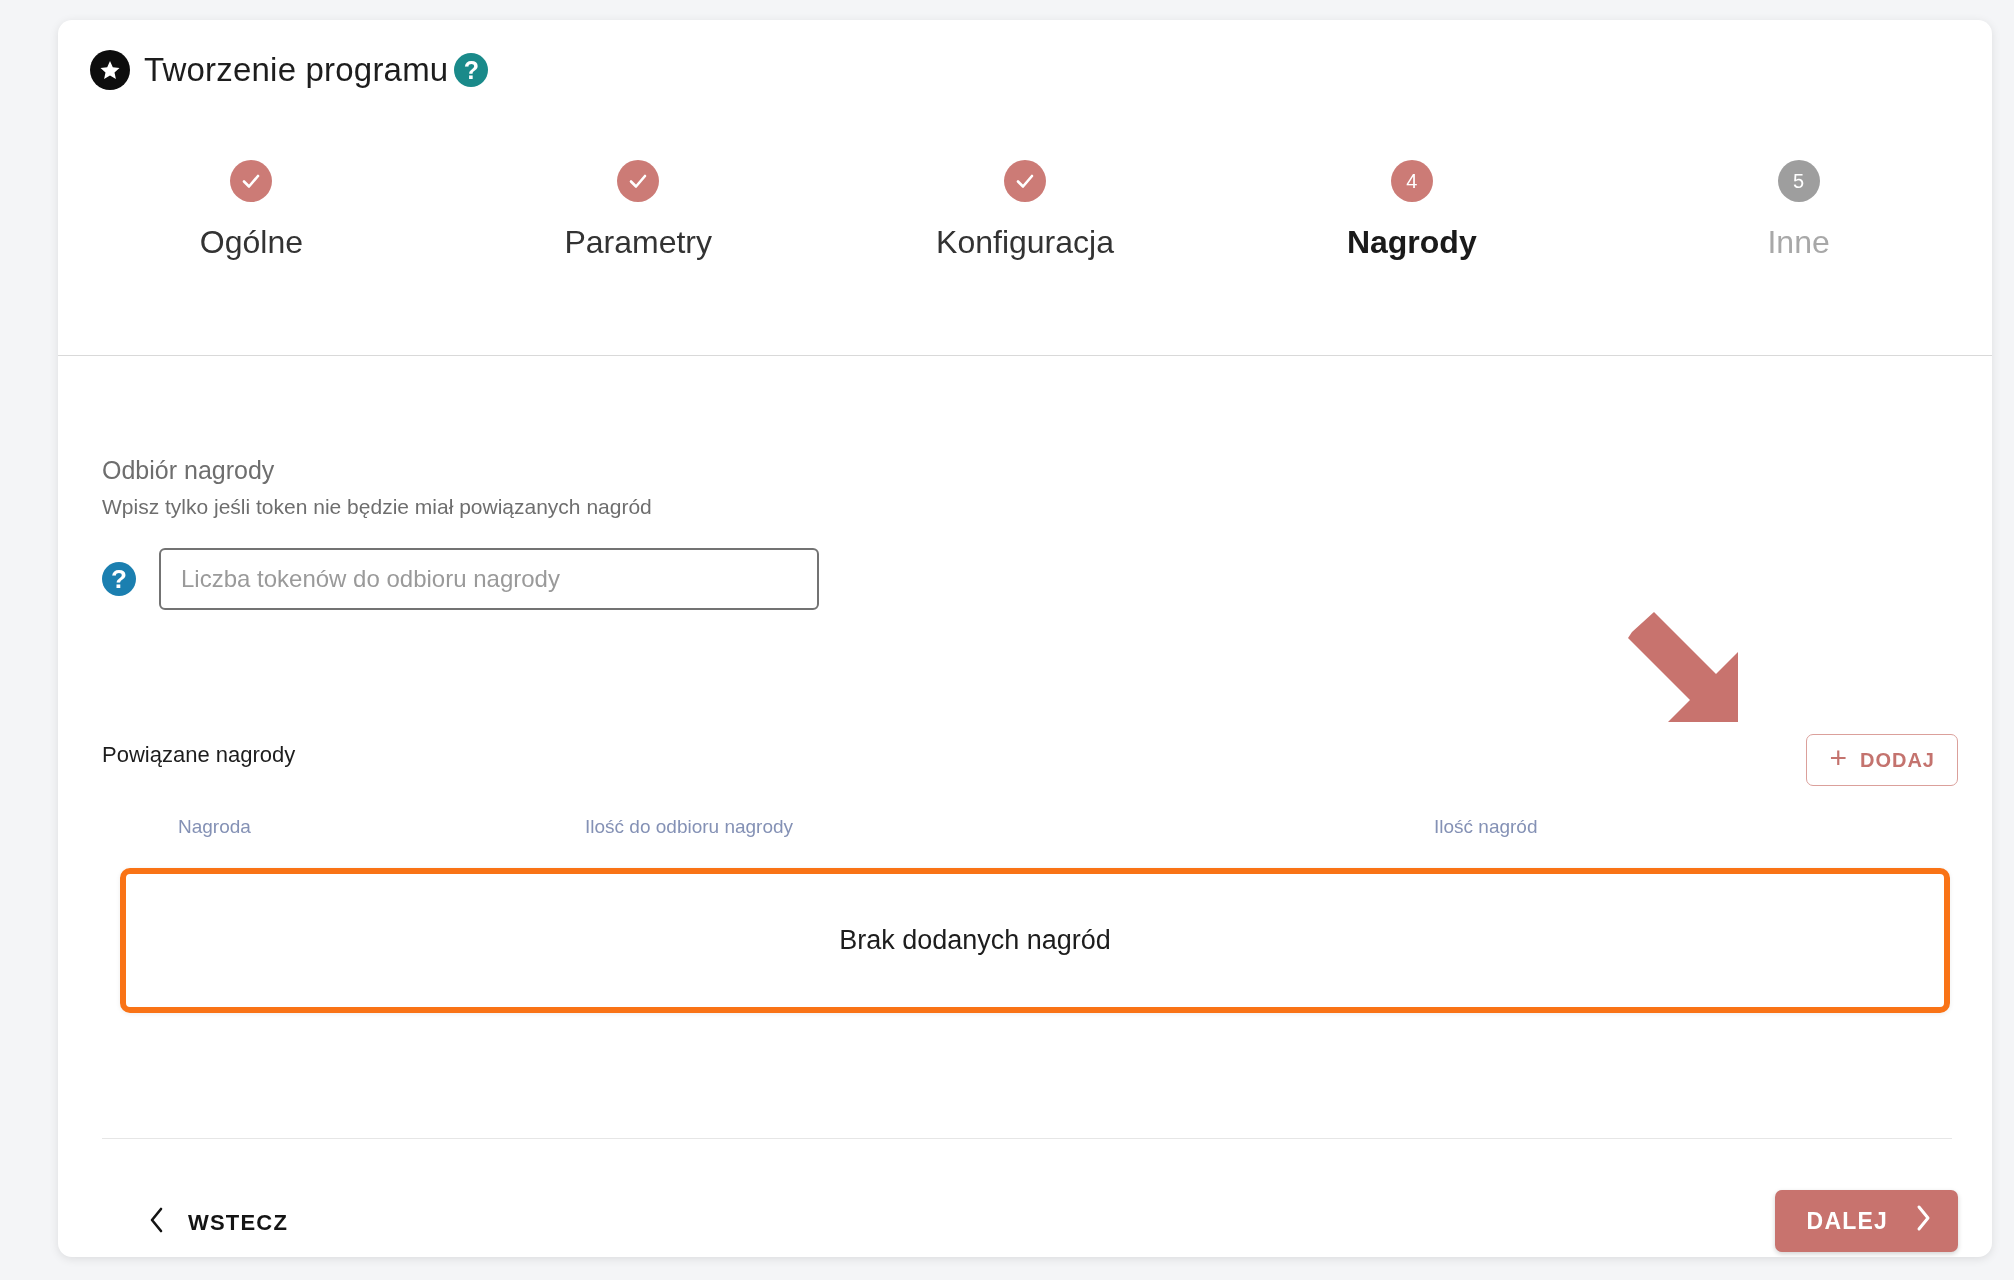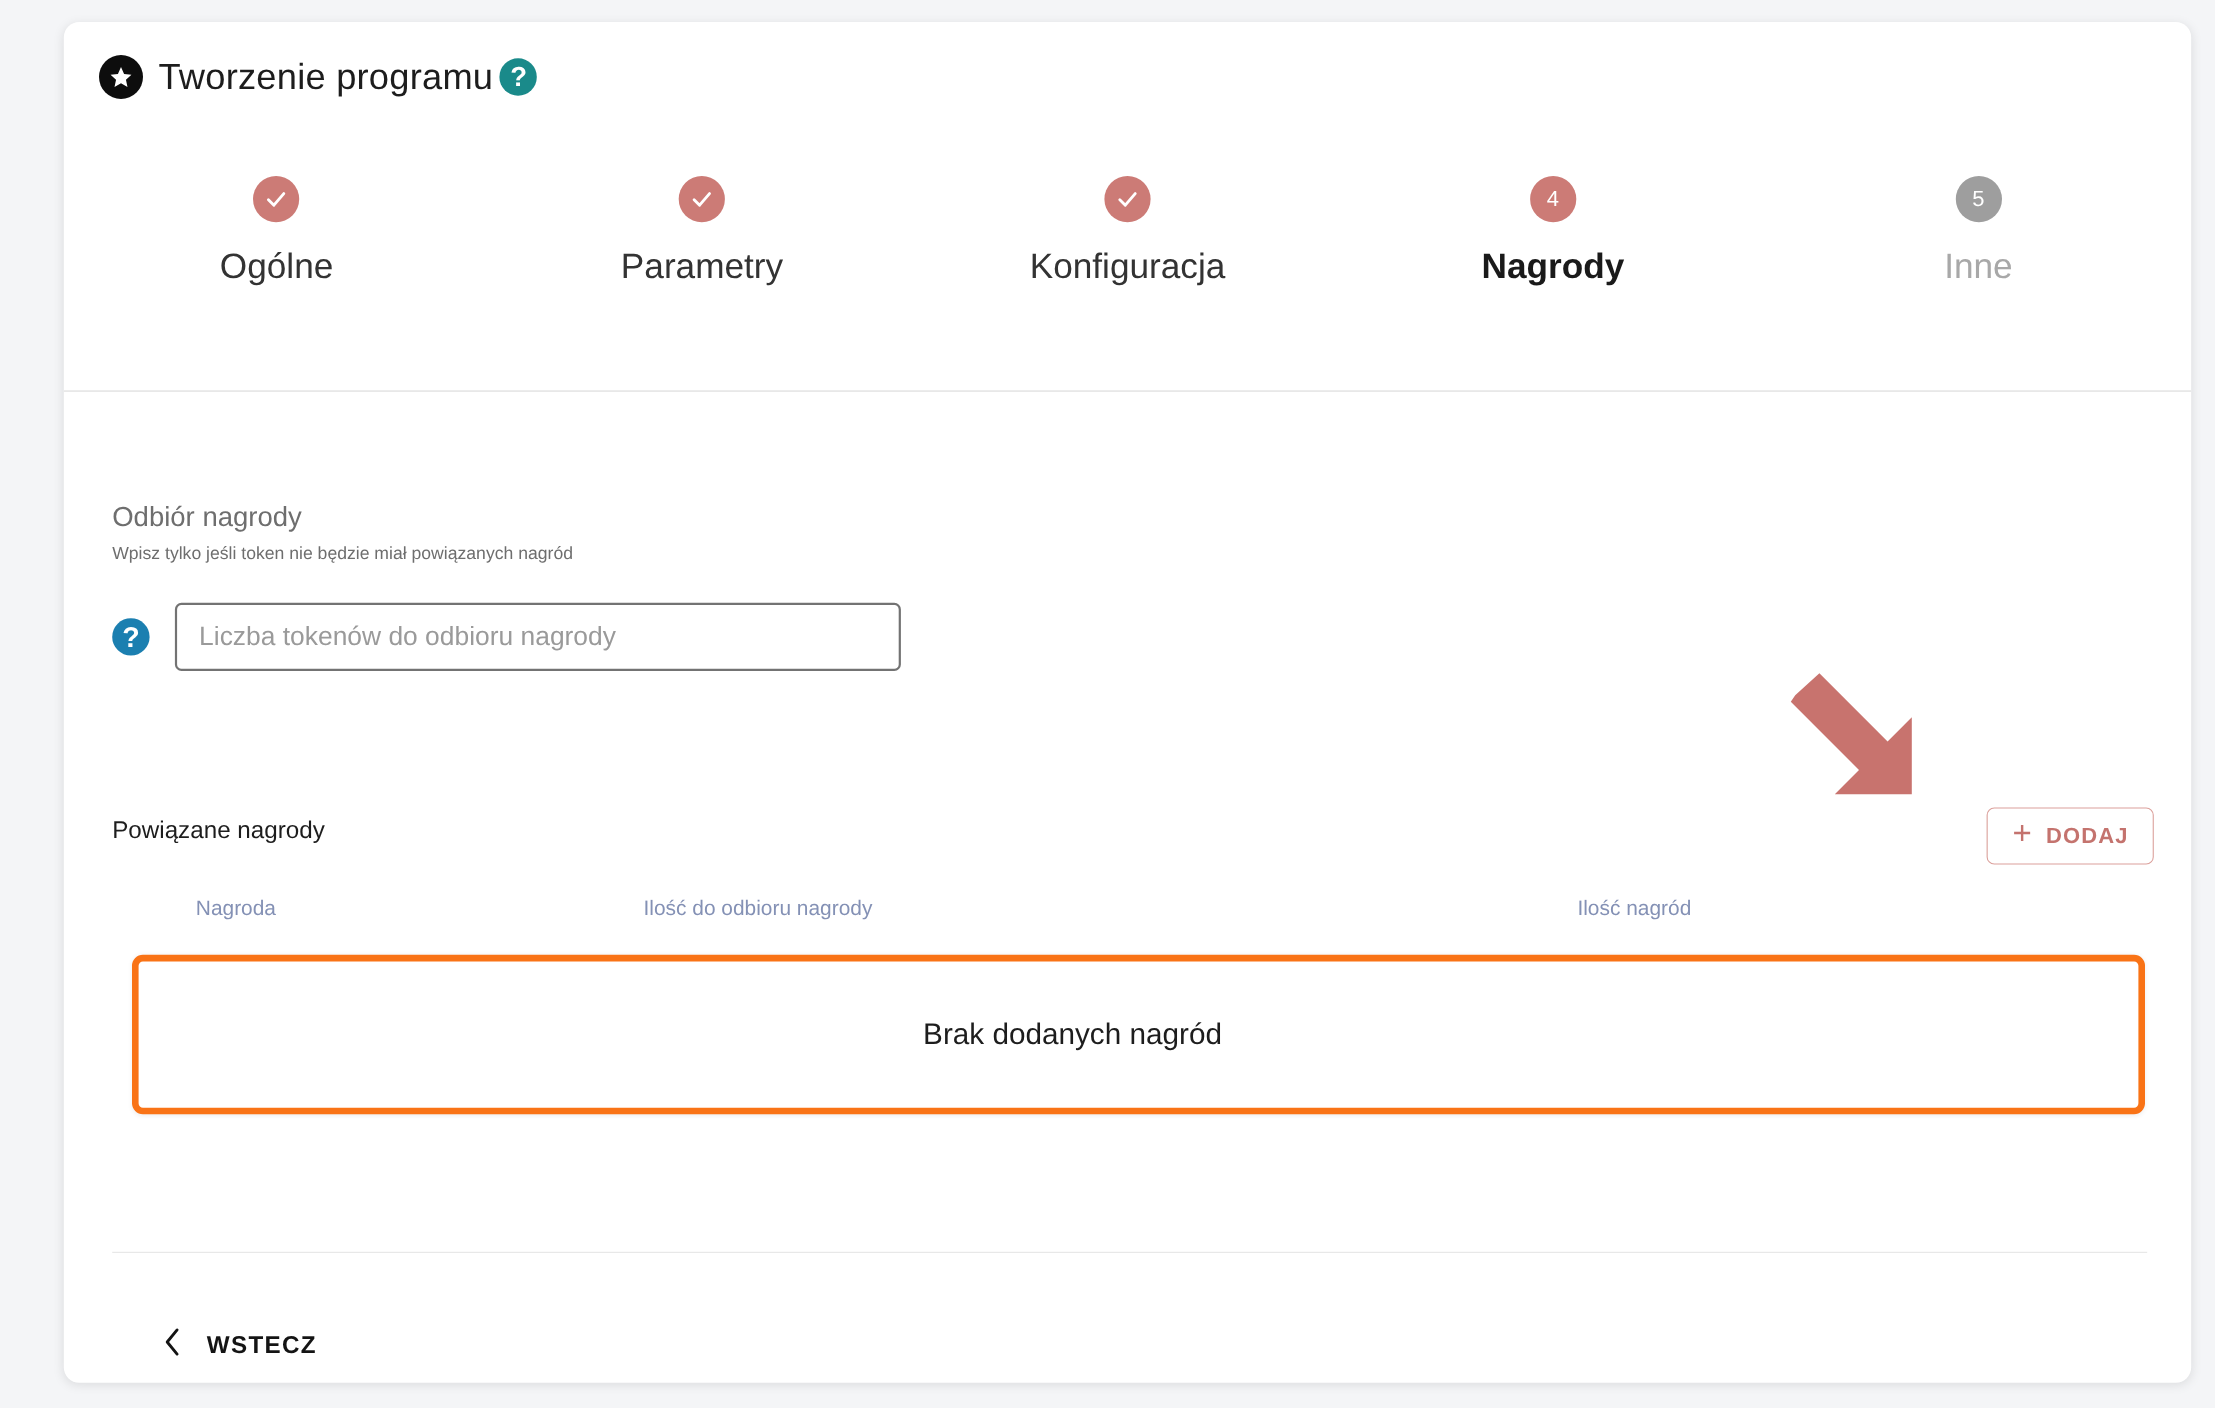--- a/index.html
+++ b/index.html
@@ -148,7 +148,7 @@
     position: absolute;
     left: 44px;
     top: 139px;
-    font-size: 16px;
+    font-size: 21px;
     color: #6e6e6e;
     white-space: nowrap;
   }

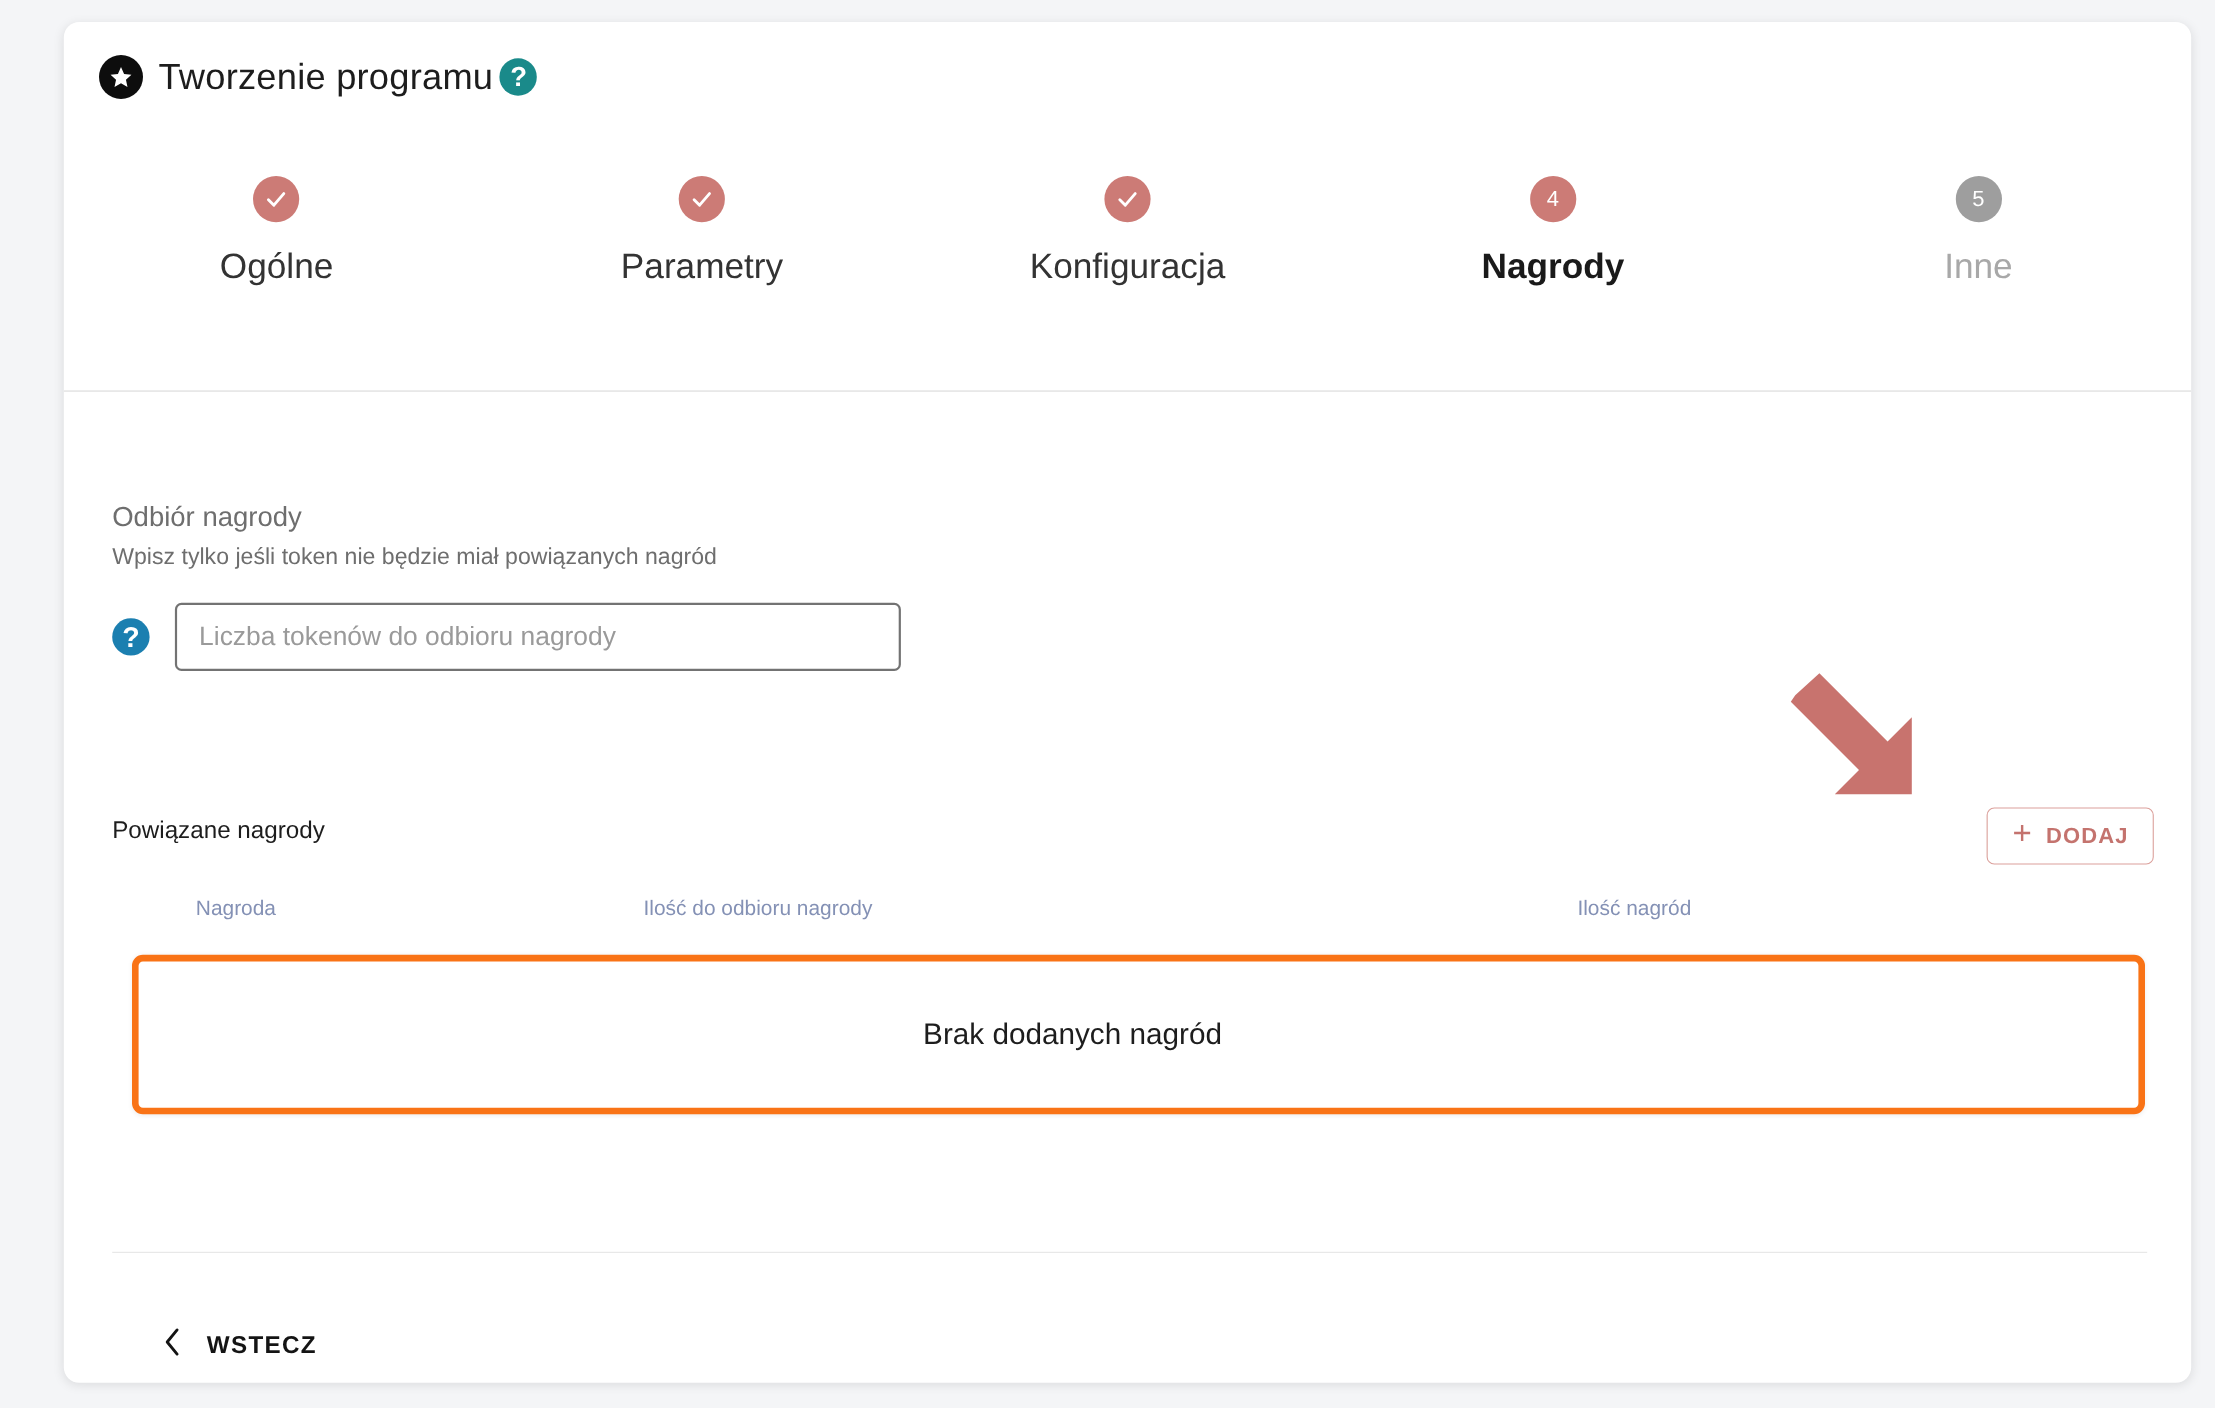--- a/index.html
+++ b/index.html
@@ -416,6 +416,14 @@
           <span>WSTECZ</span>
         </button>
 
+        <button class="next-button">
+          <span>DALEJ</span>
+          <span class="chev">
+            <svg width="18" height="28" viewBox="0 0 18 28" fill="none" stroke="#ffffff" stroke-width="3" stroke-linecap="round" stroke-linejoin="round">
+              <polyline points="5,3 14,14 5,25"></polyline>
+            </svg>
+          </span>
+        </button>
       </div>
 
     </div>

